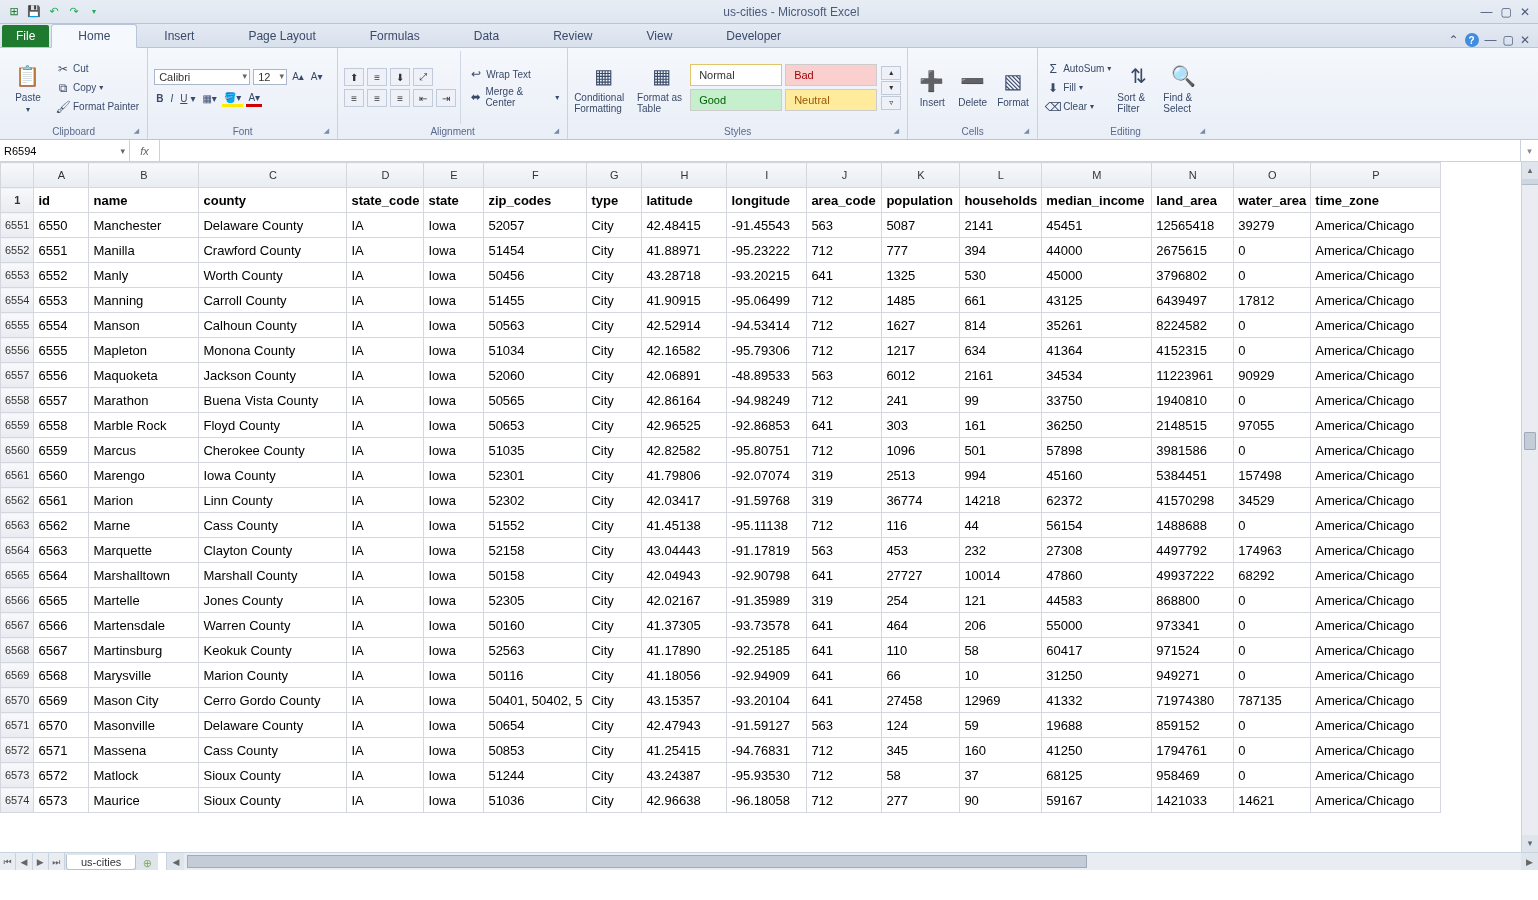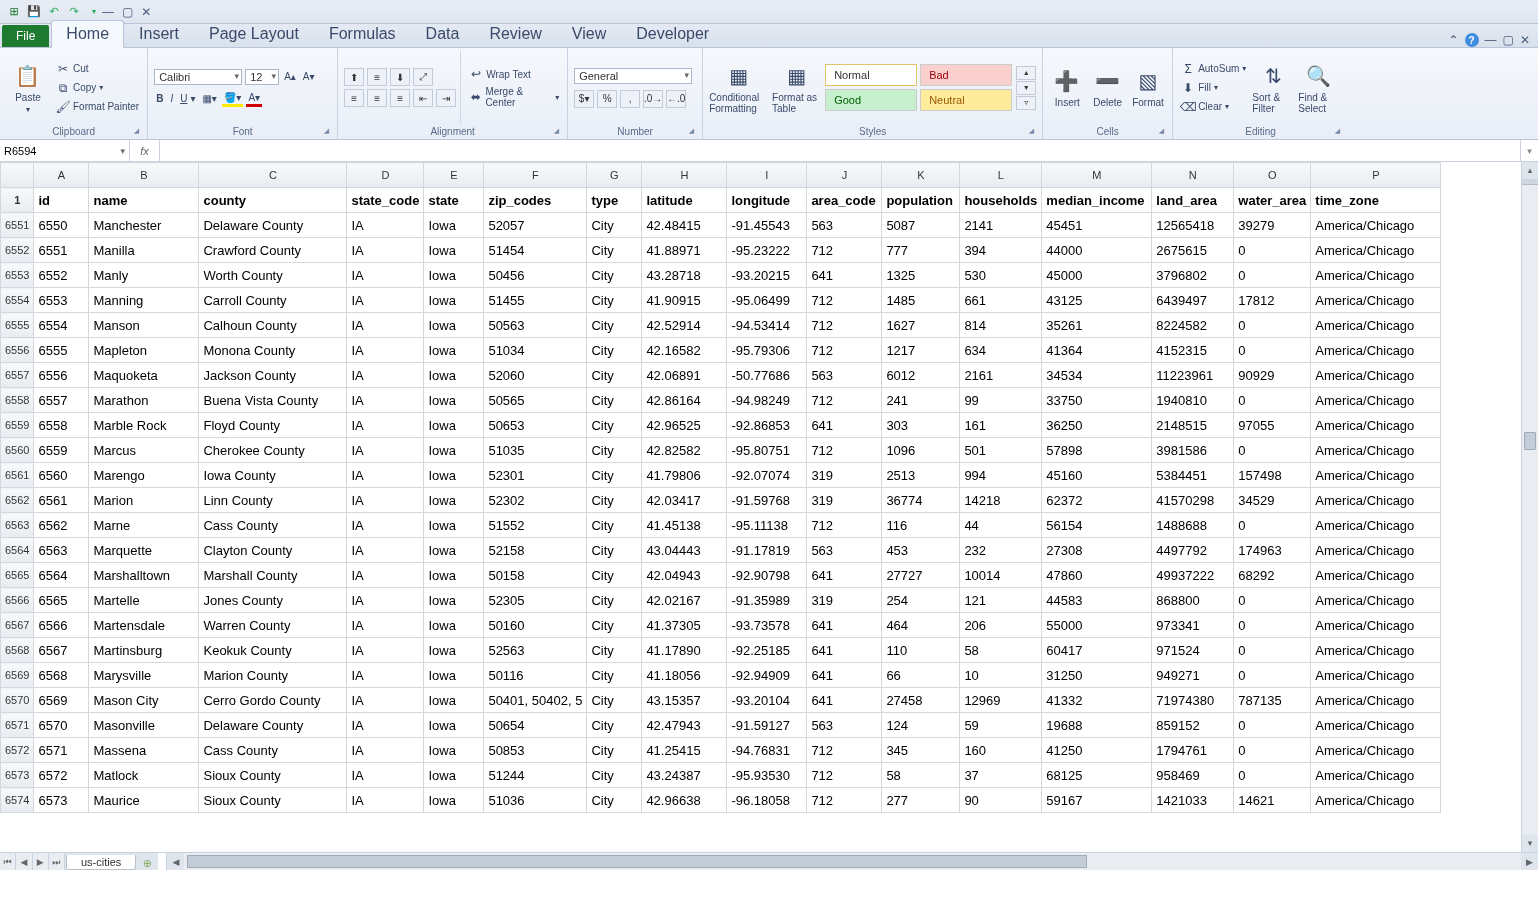--- a/index.html
+++ b/index.html
@@ -92,6 +92,7 @@
     <span class="icon">↷</span>
     <span class="icon" style="font-size:8px">▾</span>
   </div>
+  <div class="title">us-cities  -  Microsoft Excel</div>
   <div class="winctrls">
     <span>—</span>
     <span>▢</span>

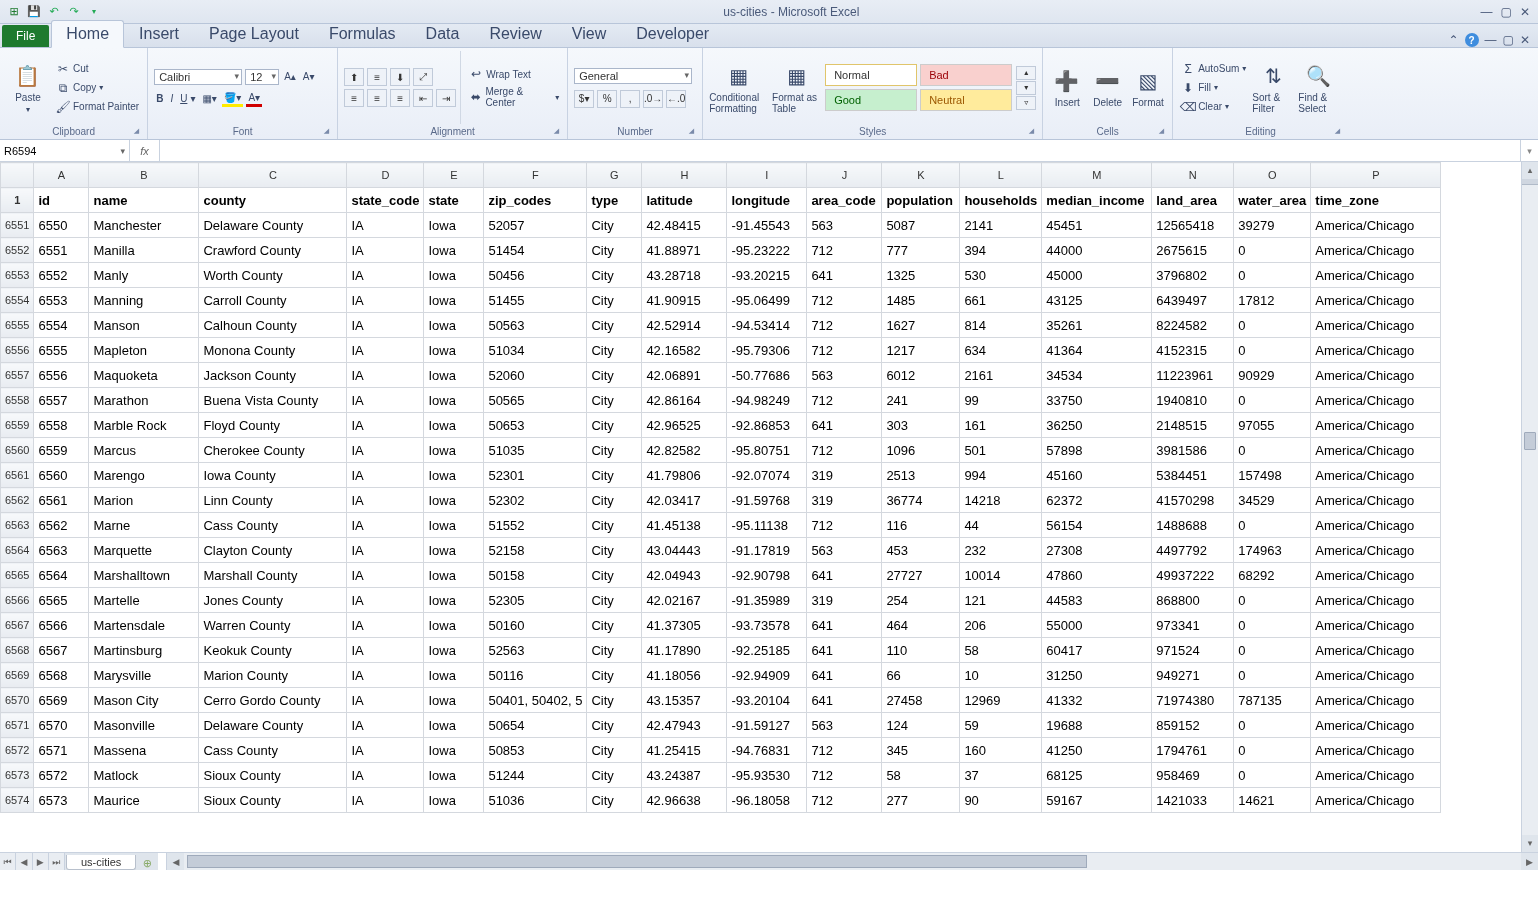--- a/index.html
+++ b/index.html
@@ -16,7 +16,7 @@
   
   .tabs { height:24px; background:linear-gradient(#e4eaf3,#d8e0ec); display:flex; align-items:flex-end; padding-left:2px; border-bottom:1px solid #b8c5d9; }
   .tabs .file { background:#1e7a2e; color:#fff; padding:4px 14px; font-size:12px; border-radius:2px 2px 0 0; margin-right:2px; }
-  .tabs .tab { padding:4px 14px; font-size:16px; color:#3a4a6a; border:1px solid transparent; border-bottom:none;text-align:right; }
+  .tabs .tab { padding:4px 26px; font-size:12px; color:#3a4a6a; border:1px solid transparent; border-bottom:none;text-align:right; }
   .tabs .tab.active { background:#f5f8fc; border:1px solid #b8c5d9; border-bottom:1px solid #f5f8fc; border-radius:3px 3px 0 0; margin-bottom:-1px; }
   .tabs .right { margin-left:auto; padding-right:8px; display:flex; gap:6px; align-items:center; color:#4a5a7a; font-size:12px; }
   .tabs .right .help { background:#3f8dde; color:#fff; border-radius:50%; width:14px; height:14px; display:flex; align-items:center; justify-content:center; font-size:10px; font-weight:bold; }

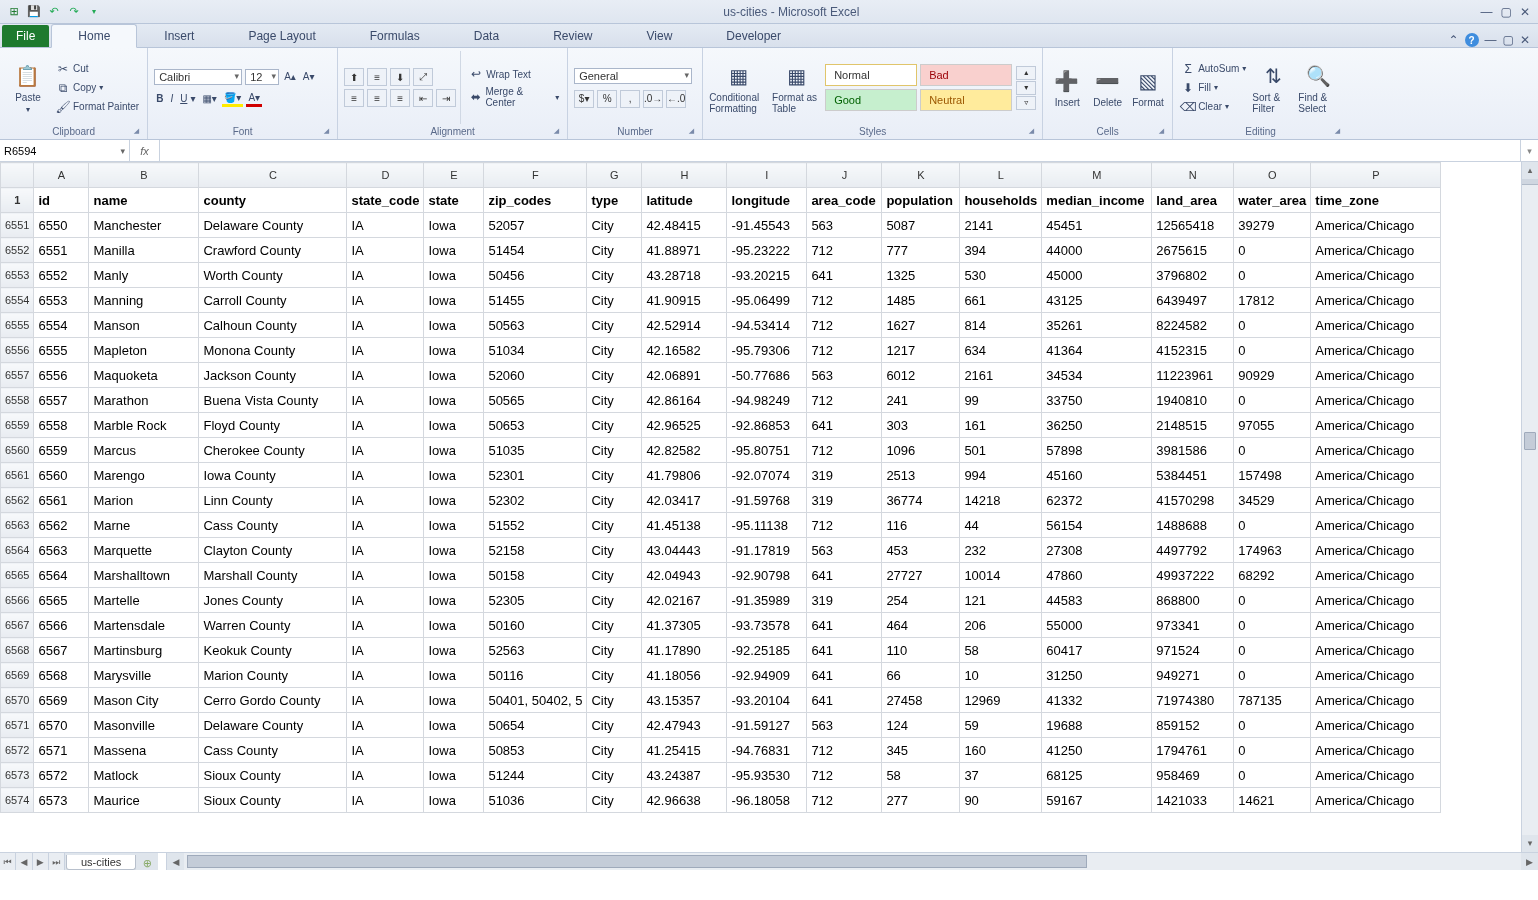--- a/index.html
+++ b/index.html
@@ -150,7 +150,7 @@
   <div class="group" style="width:190px">
     <div class="body" style="flex-direction:column;gap:6px;justify-content:center">
       <div class="row">
-        <div class="sel" style="width:88px">Calibri</div>
+        <div class="sel" style="width:96px">Calibri</div>
         <div class="sel" style="width:34px">12</div>
         <span class="smbtn">A▴</span>
         <span class="smbtn">A▾</span>

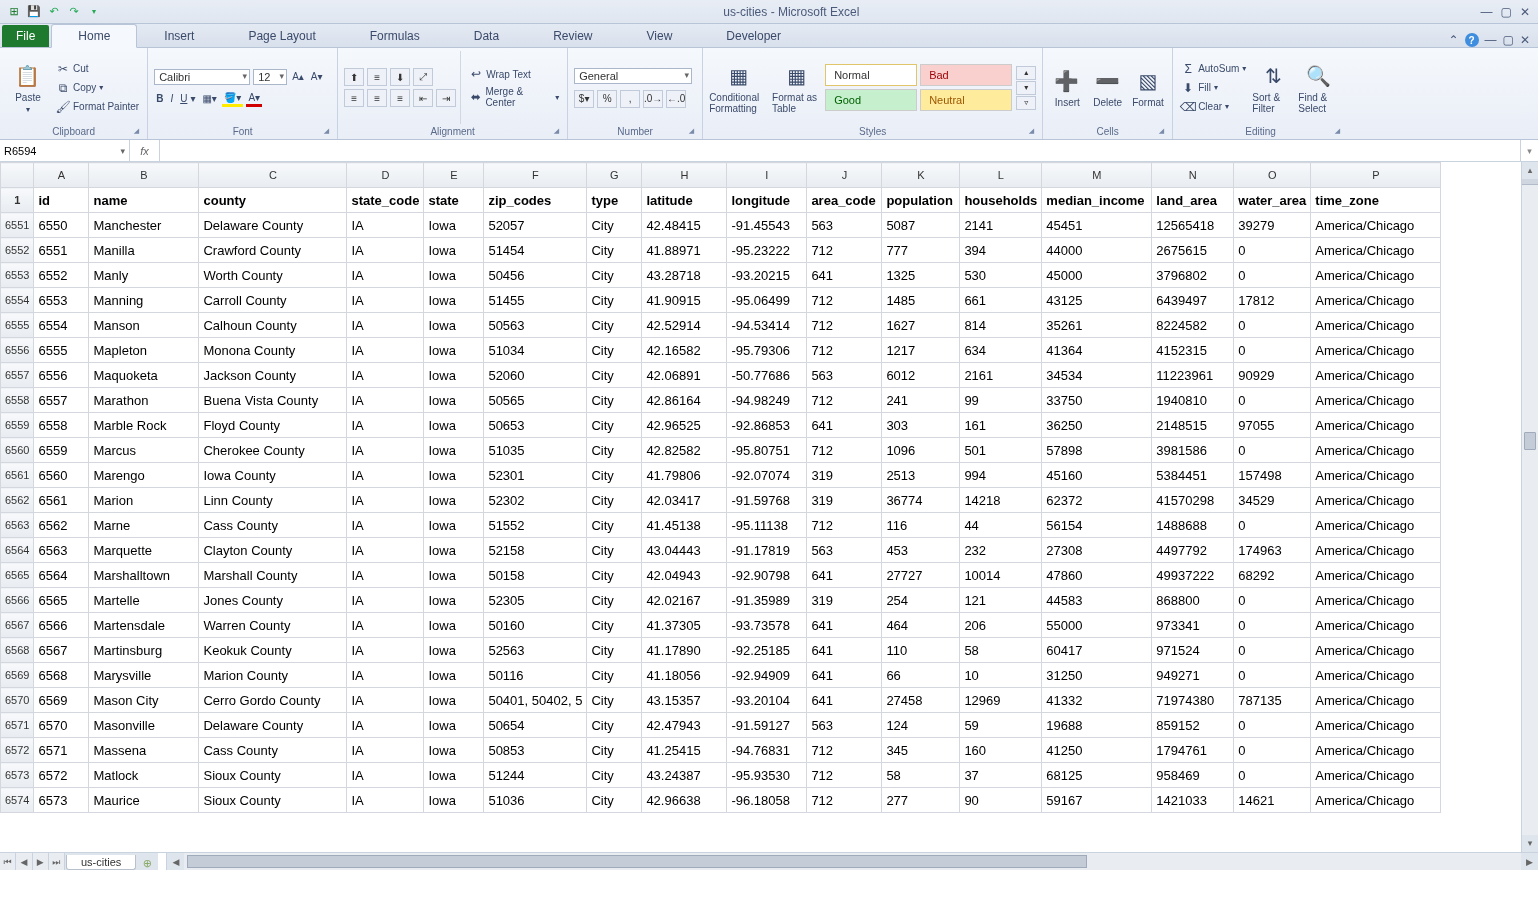--- a/index.html
+++ b/index.html
@@ -203,19 +203,6 @@
     <div class="label">Alignment</div>
   </div>
 
-  <div class="group" style="width:135px">
-    <div class="body" style="flex-direction:column;gap:6px;justify-content:center">
-      <div class="sel" style="width:118px">General</div>
-      <div class="row">
-        <span class="tinybtn">$▾</span>
-        <span class="tinybtn">%</span>
-        <span class="tinybtn">,</span>
-        <span class="tinybtn">.0→</span>
-        <span class="tinybtn">←.0</span>
-      </div>
-    </div>
-    <div class="label">Number</div>
-  </div>
 
   <div class="group" style="width:340px">
     <div class="body">

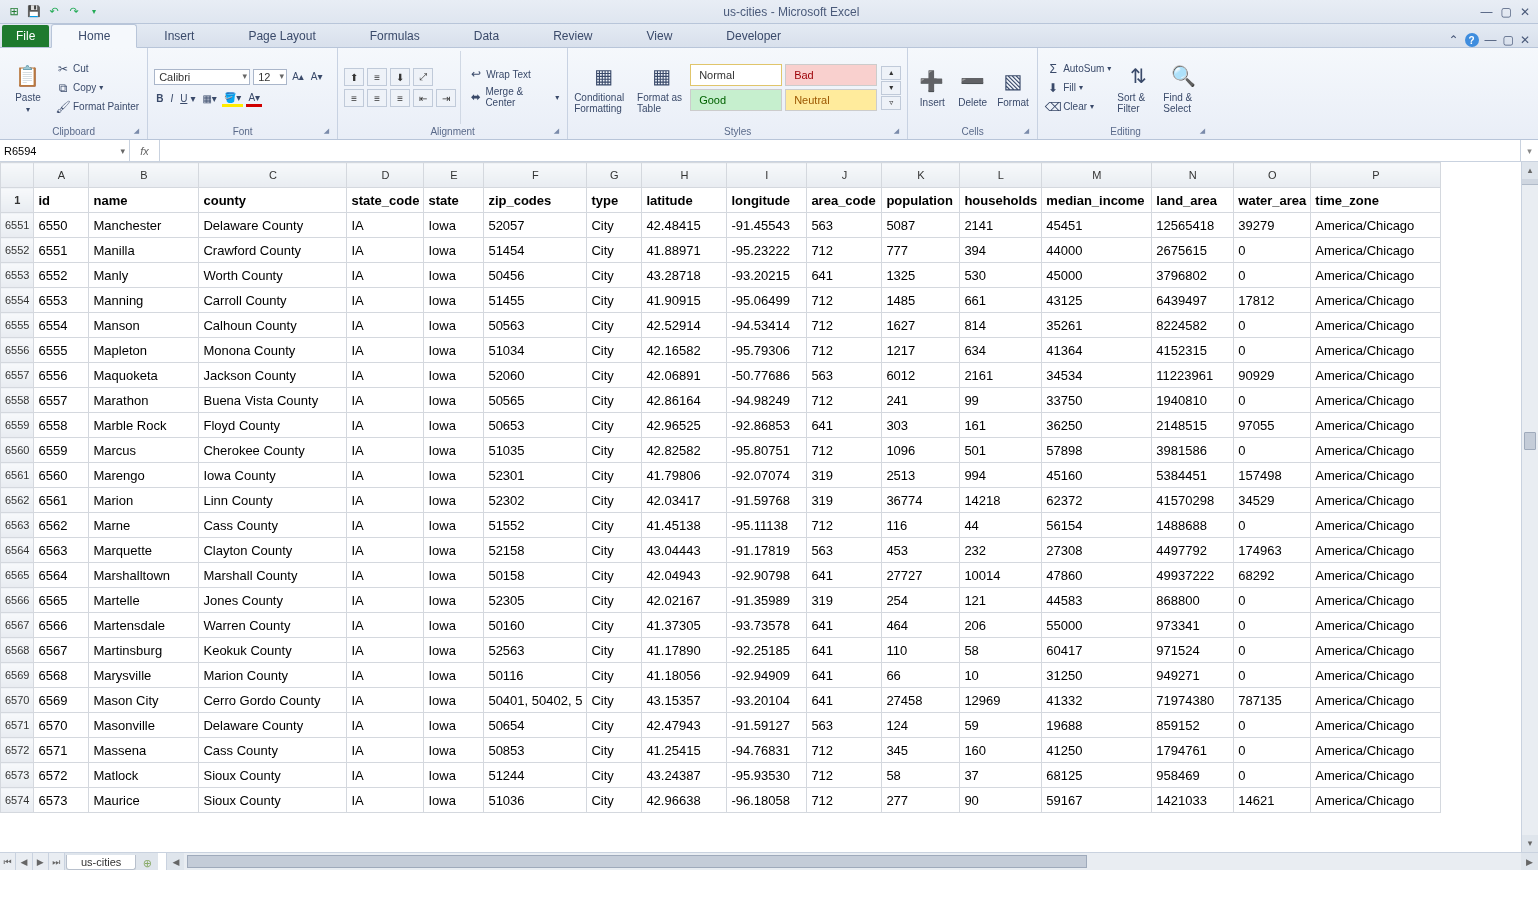--- a/index.html
+++ b/index.html
@@ -478,7 +478,7 @@
           <td>52060</td>
           <td>City</td>
           <td>42.06891</td>
-          <td>-50.77686</td>
+          <td>-48.89533</td>
           <td>563</td>
           <td>6012</td>
           <td>2161</td>

